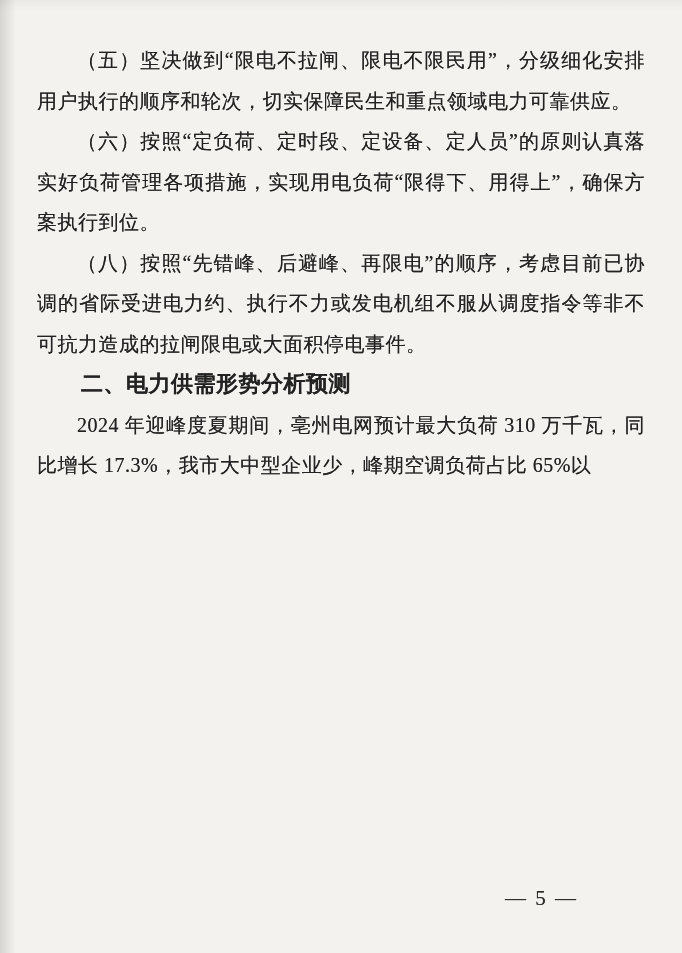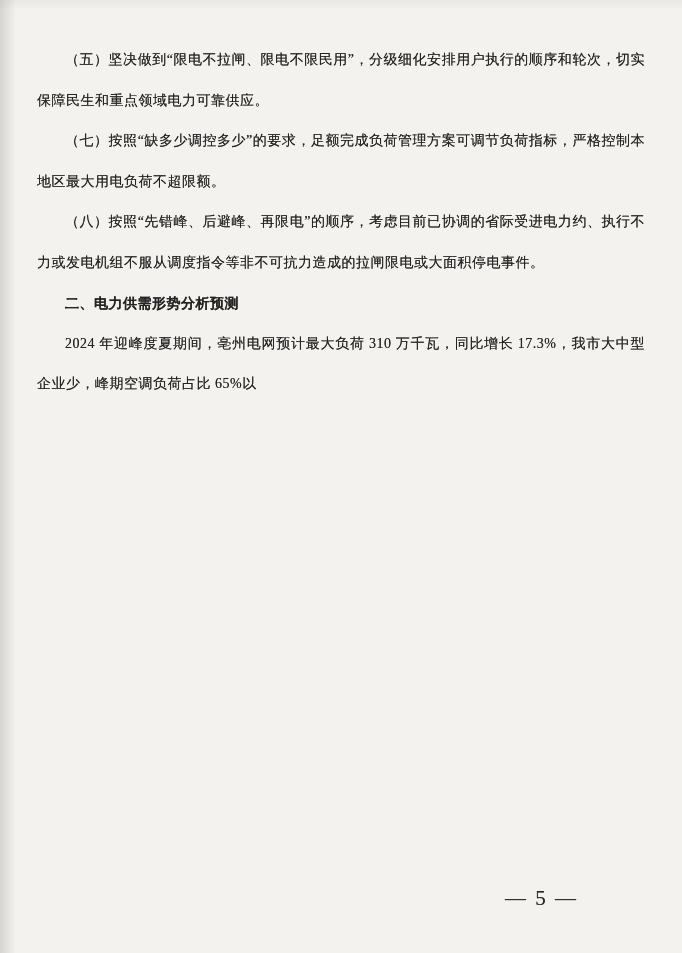--- a/index.html
+++ b/index.html
@@ -39,7 +39,7 @@
   }
   .para {
     margin: 0;
-    font-size: 14px;
+    font-size: 20px;
     line-height: 40.5px;
     letter-spacing: 0.5px;
     text-align: justify;

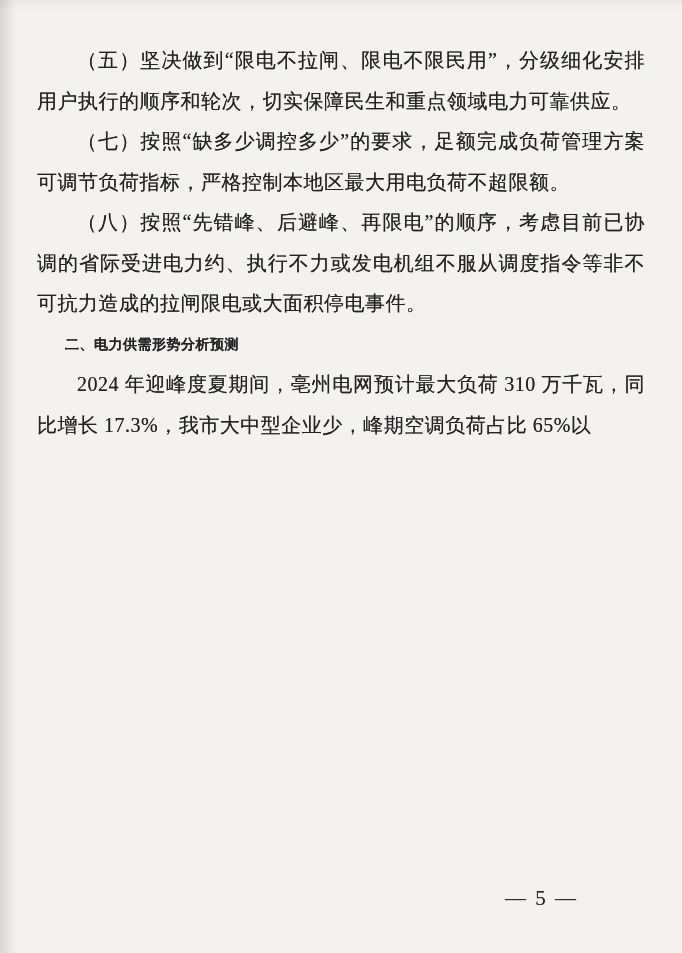--- a/index.html
+++ b/index.html
@@ -73,6 +73,7 @@
 <div class="page">
   <div class="content">
     <p class="para">（五）坚决做到“限电不拉闸、限电不限民用”，分级细化安排用户执行的顺序和轮次，切实保障民生和重点领域电力可靠供应。</p>
+    <p class="para">（六）按照“定负荷、定时段、定设备、定人员”的原则认真落实好负荷管理各项措施，实现用电负荷“限得下、用得上”，确保方案执行到位。</p>
     <p class="para">（七）按照“缺多少调控多少”的要求，足额完成负荷管理方案可调节负荷指标，严格控制本地区最大用电负荷不超限额。</p>
     <p class="para">（八）按照“先错峰、后避峰、再限电”的顺序，考虑目前已协调的省际受进电力约、执行不力或发电机组不服从调度指令等非不可抗力造成的拉闸限电或大面积停电事件。</p>
     <h2 class="heading">二、电力供需形势分析预测</h2>

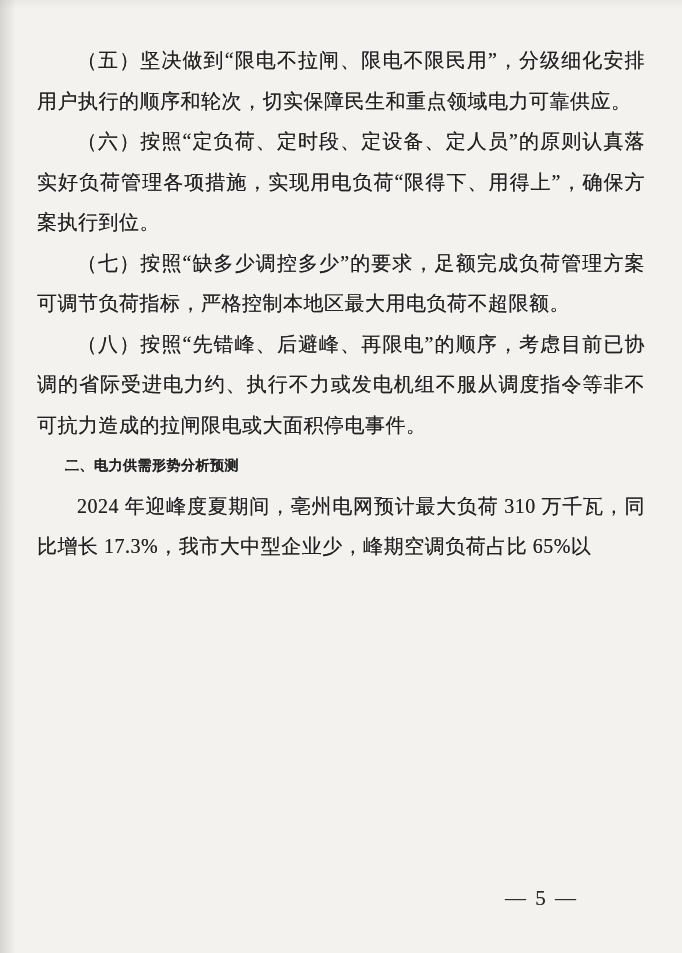--- a/index.html
+++ b/index.html
@@ -74,7 +74,6 @@
   <div class="content">
     <p class="para">（五）坚决做到“限电不拉闸、限电不限民用”，分级细化安排用户执行的顺序和轮次，切实保障民生和重点领域电力可靠供应。</p>
     <p class="para">（六）按照“定负荷、定时段、定设备、定人员”的原则认真落实好负荷管理各项措施，实现用电负荷“限得下、用得上”，确保方案执行到位。</p>
-    <p class="para">（七）按照“缺多少调控多少”的要求，足额完成负荷管理方案可调节负荷指标，严格控制本地区最大用电负荷不超限额。</p>
     <p class="para">（八）按照“先错峰、后避峰、再限电”的顺序，考虑目前已协调的省际受进电力约、执行不力或发电机组不服从调度指令等非不可抗力造成的拉闸限电或大面积停电事件。</p>
     <h2 class="heading">二、电力供需形势分析预测</h2>
     <p class="para">2024 年迎峰度夏期间，亳州电网预计最大负荷 310 万千瓦，同比增长 17.3%，我市大中型企业少，峰期空调负荷占比 65%以</p>

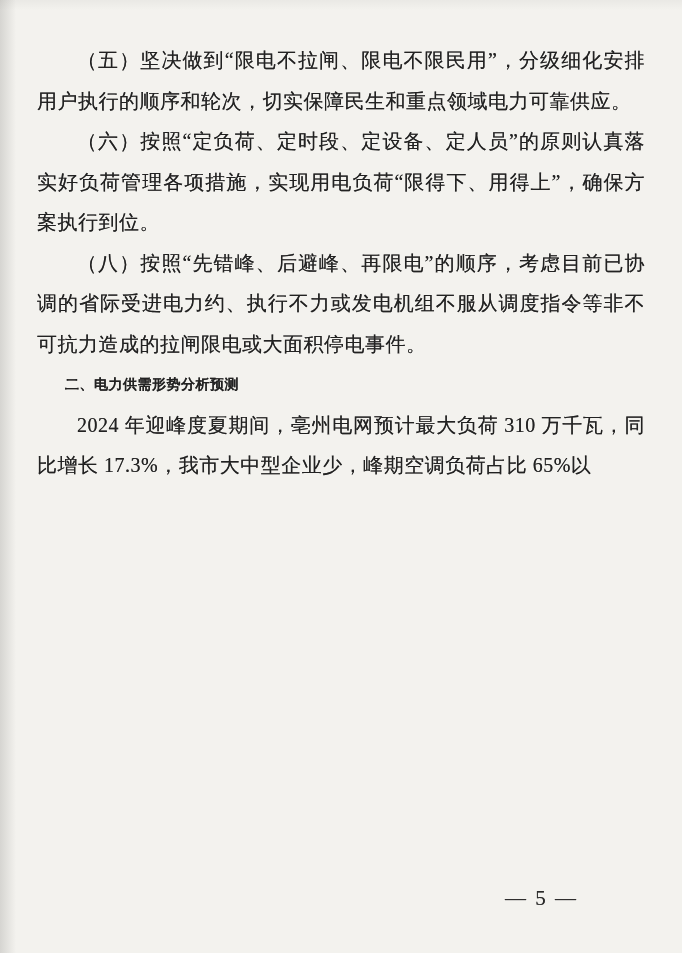--- a/index.html
+++ b/index.html
@@ -48,7 +48,7 @@
   }
   .heading {
     margin: 0;
-    font-size: 14px;
+    font-size: 22px;
     line-height: 40.5px;
     letter-spacing: 0.5px;
     text-indent: 2em;

